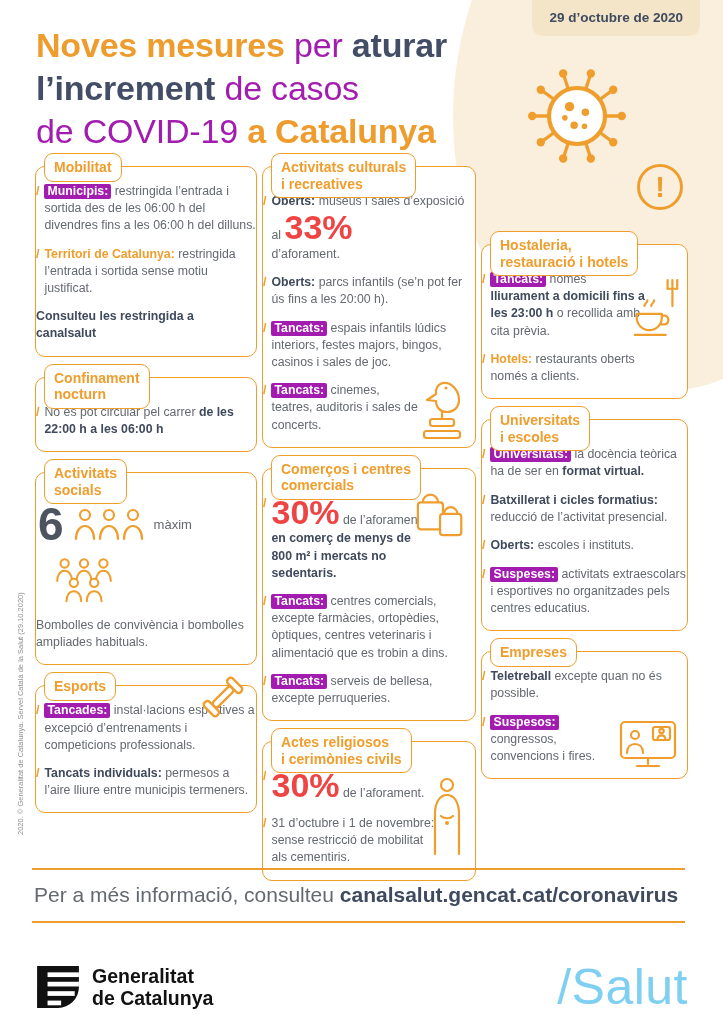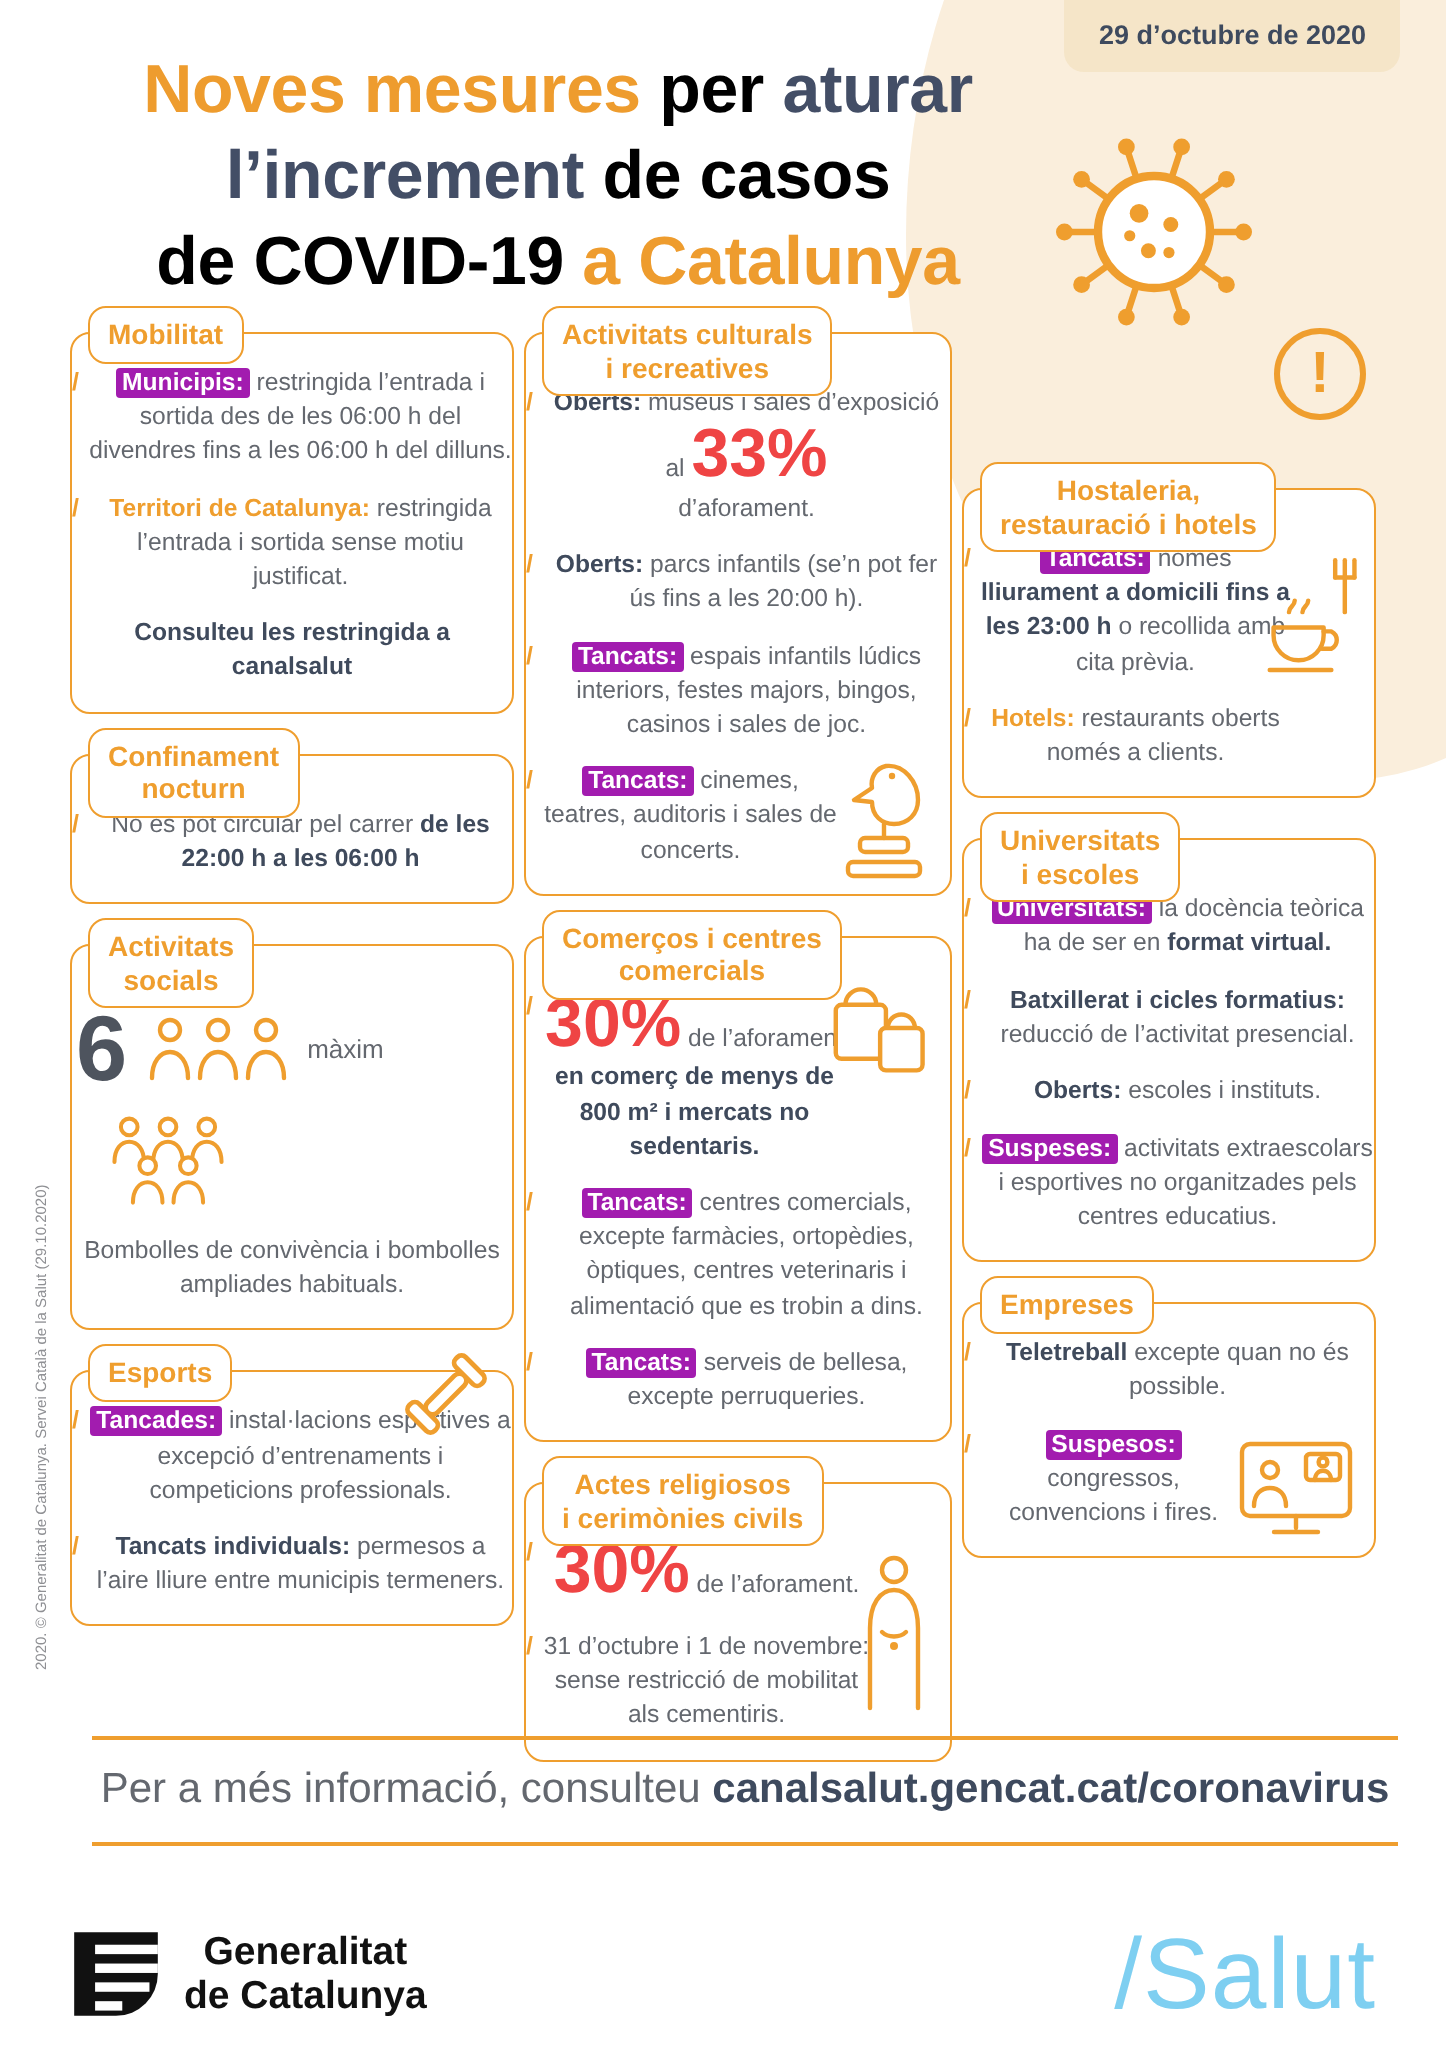--- a/index.html
+++ b/index.html
@@ -5,7 +5,7 @@
   * { margin:0; padding:0; box-sizing:border-box; }
   html,body { background:#ffffff; }
   body { font-family:"Liberation Sans", sans-serif; }
-  .page { position:relative; width:723px; height:1024px; background:#fff; overflow:hidden;text-align:center; }
+  .page { position:relative; width:723px; height:1024px; background:#fff; overflow:hidden; }
 
   
   .blob { position:absolute; width:405px; height:545px; right:-135px; top:-155px;

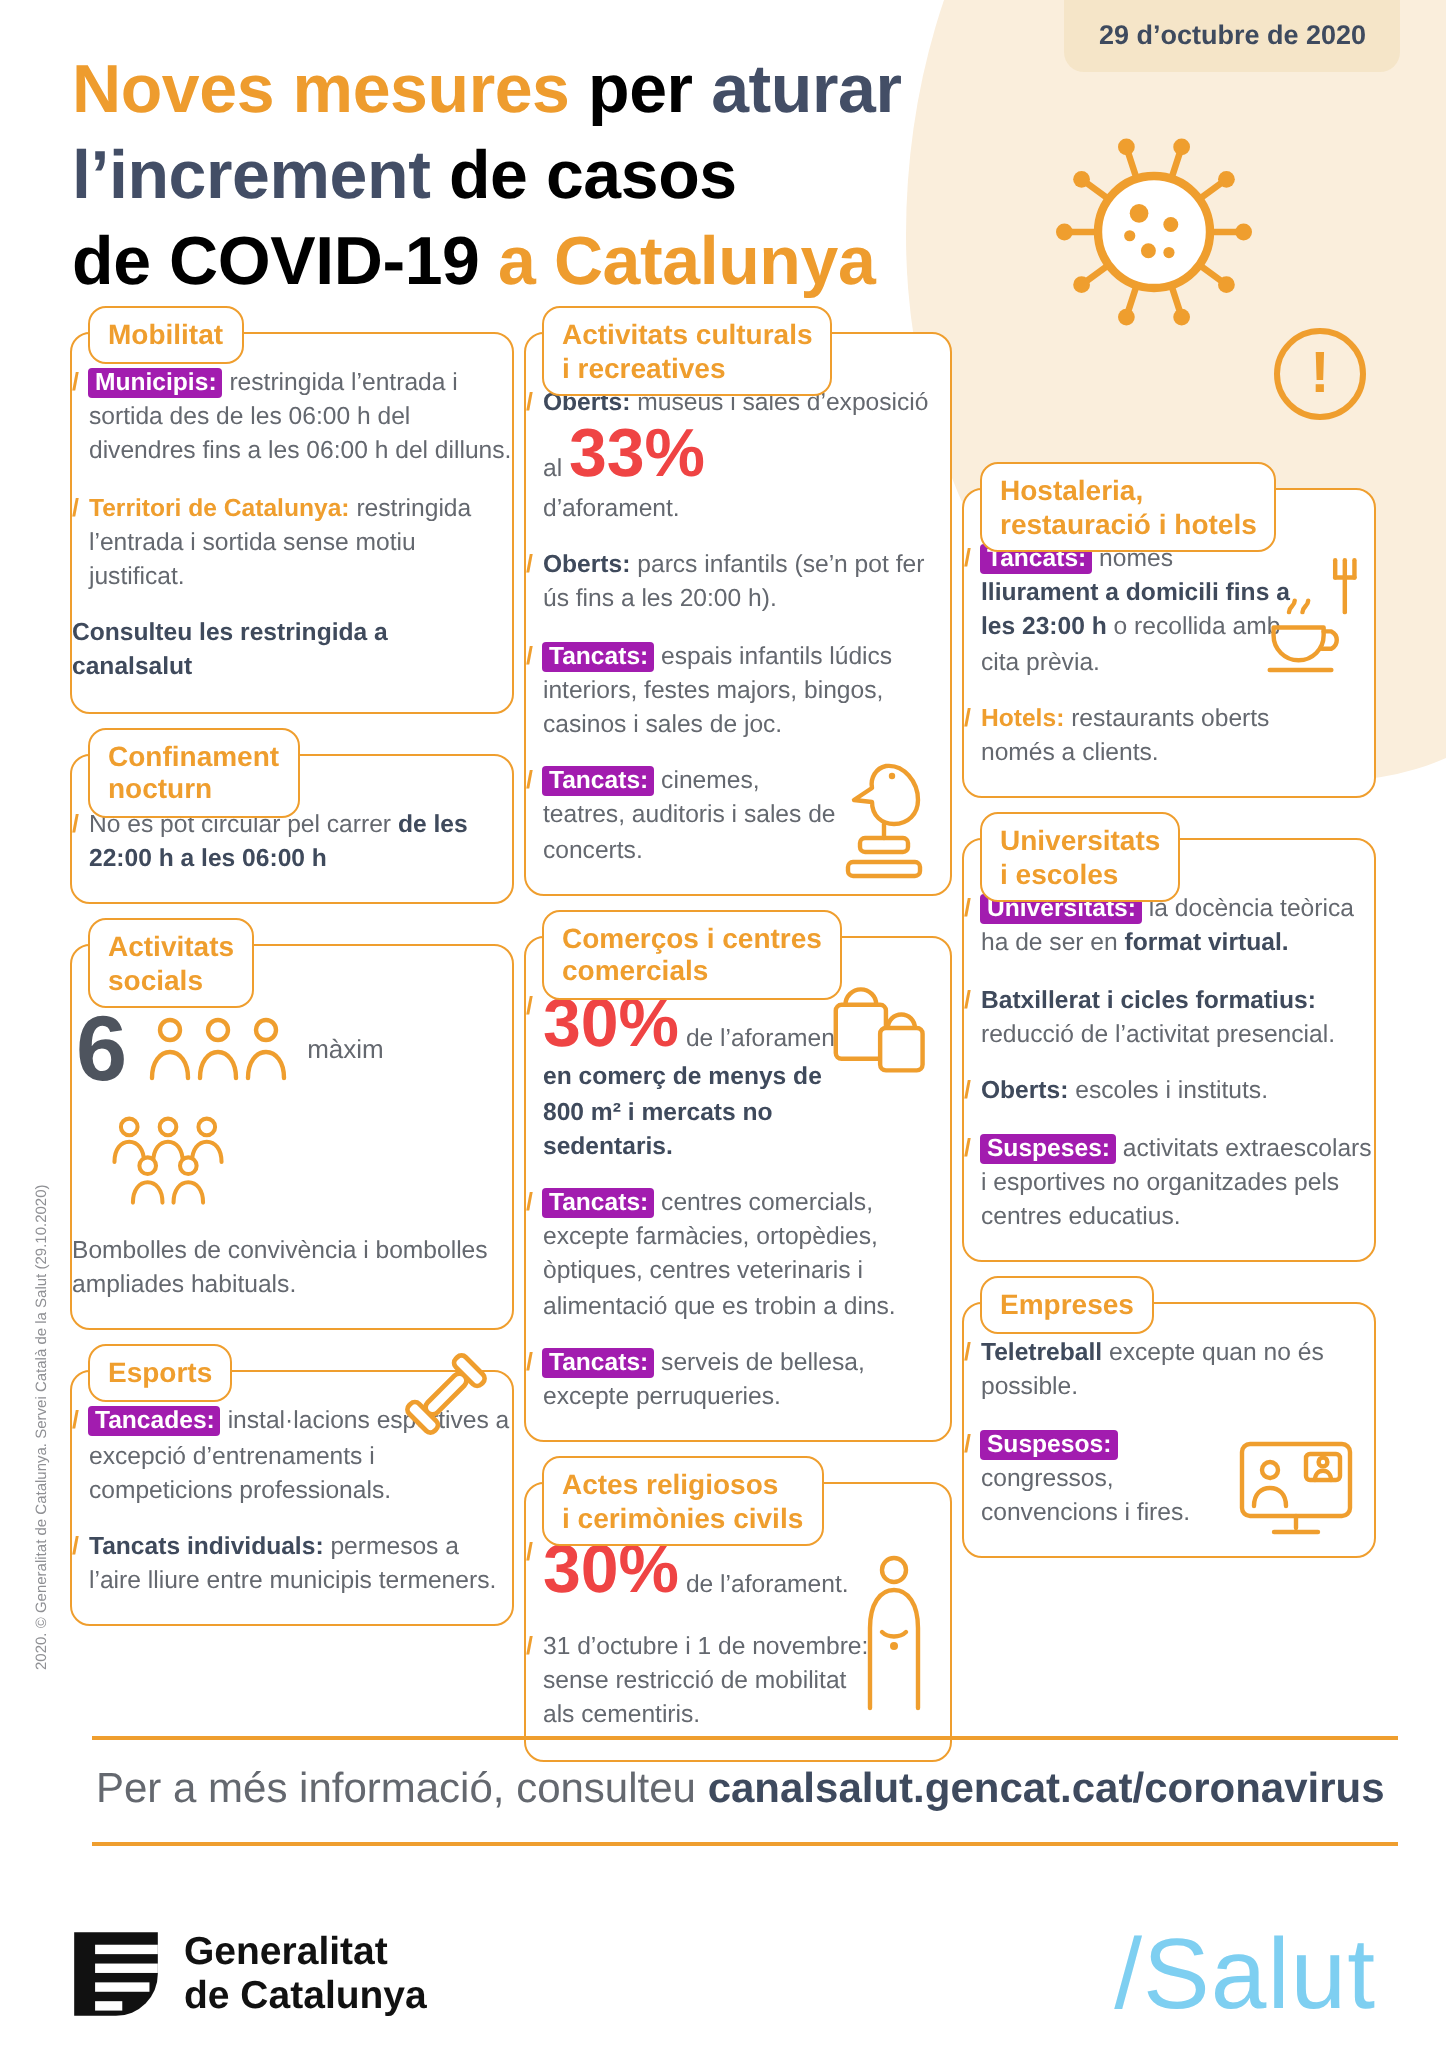--- a/index.html
+++ b/index.html
@@ -19,7 +19,7 @@
   
   .title { position:absolute; left:36px; top:24px; width:486px; font-size:34px;
            line-height:1.27; white-space:pre-line; font-weight:400; letter-spacing:-0.2px; }
-  .title .sg-n { color:#000000; font-weight:700; }
+  .title .sg-n { color:#a21caf; font-weight:400; }
   .title .sg-b { color:#434E66; font-weight:700; }
   .title .sg-o { color:#EE9C2E; font-weight:700; }
 

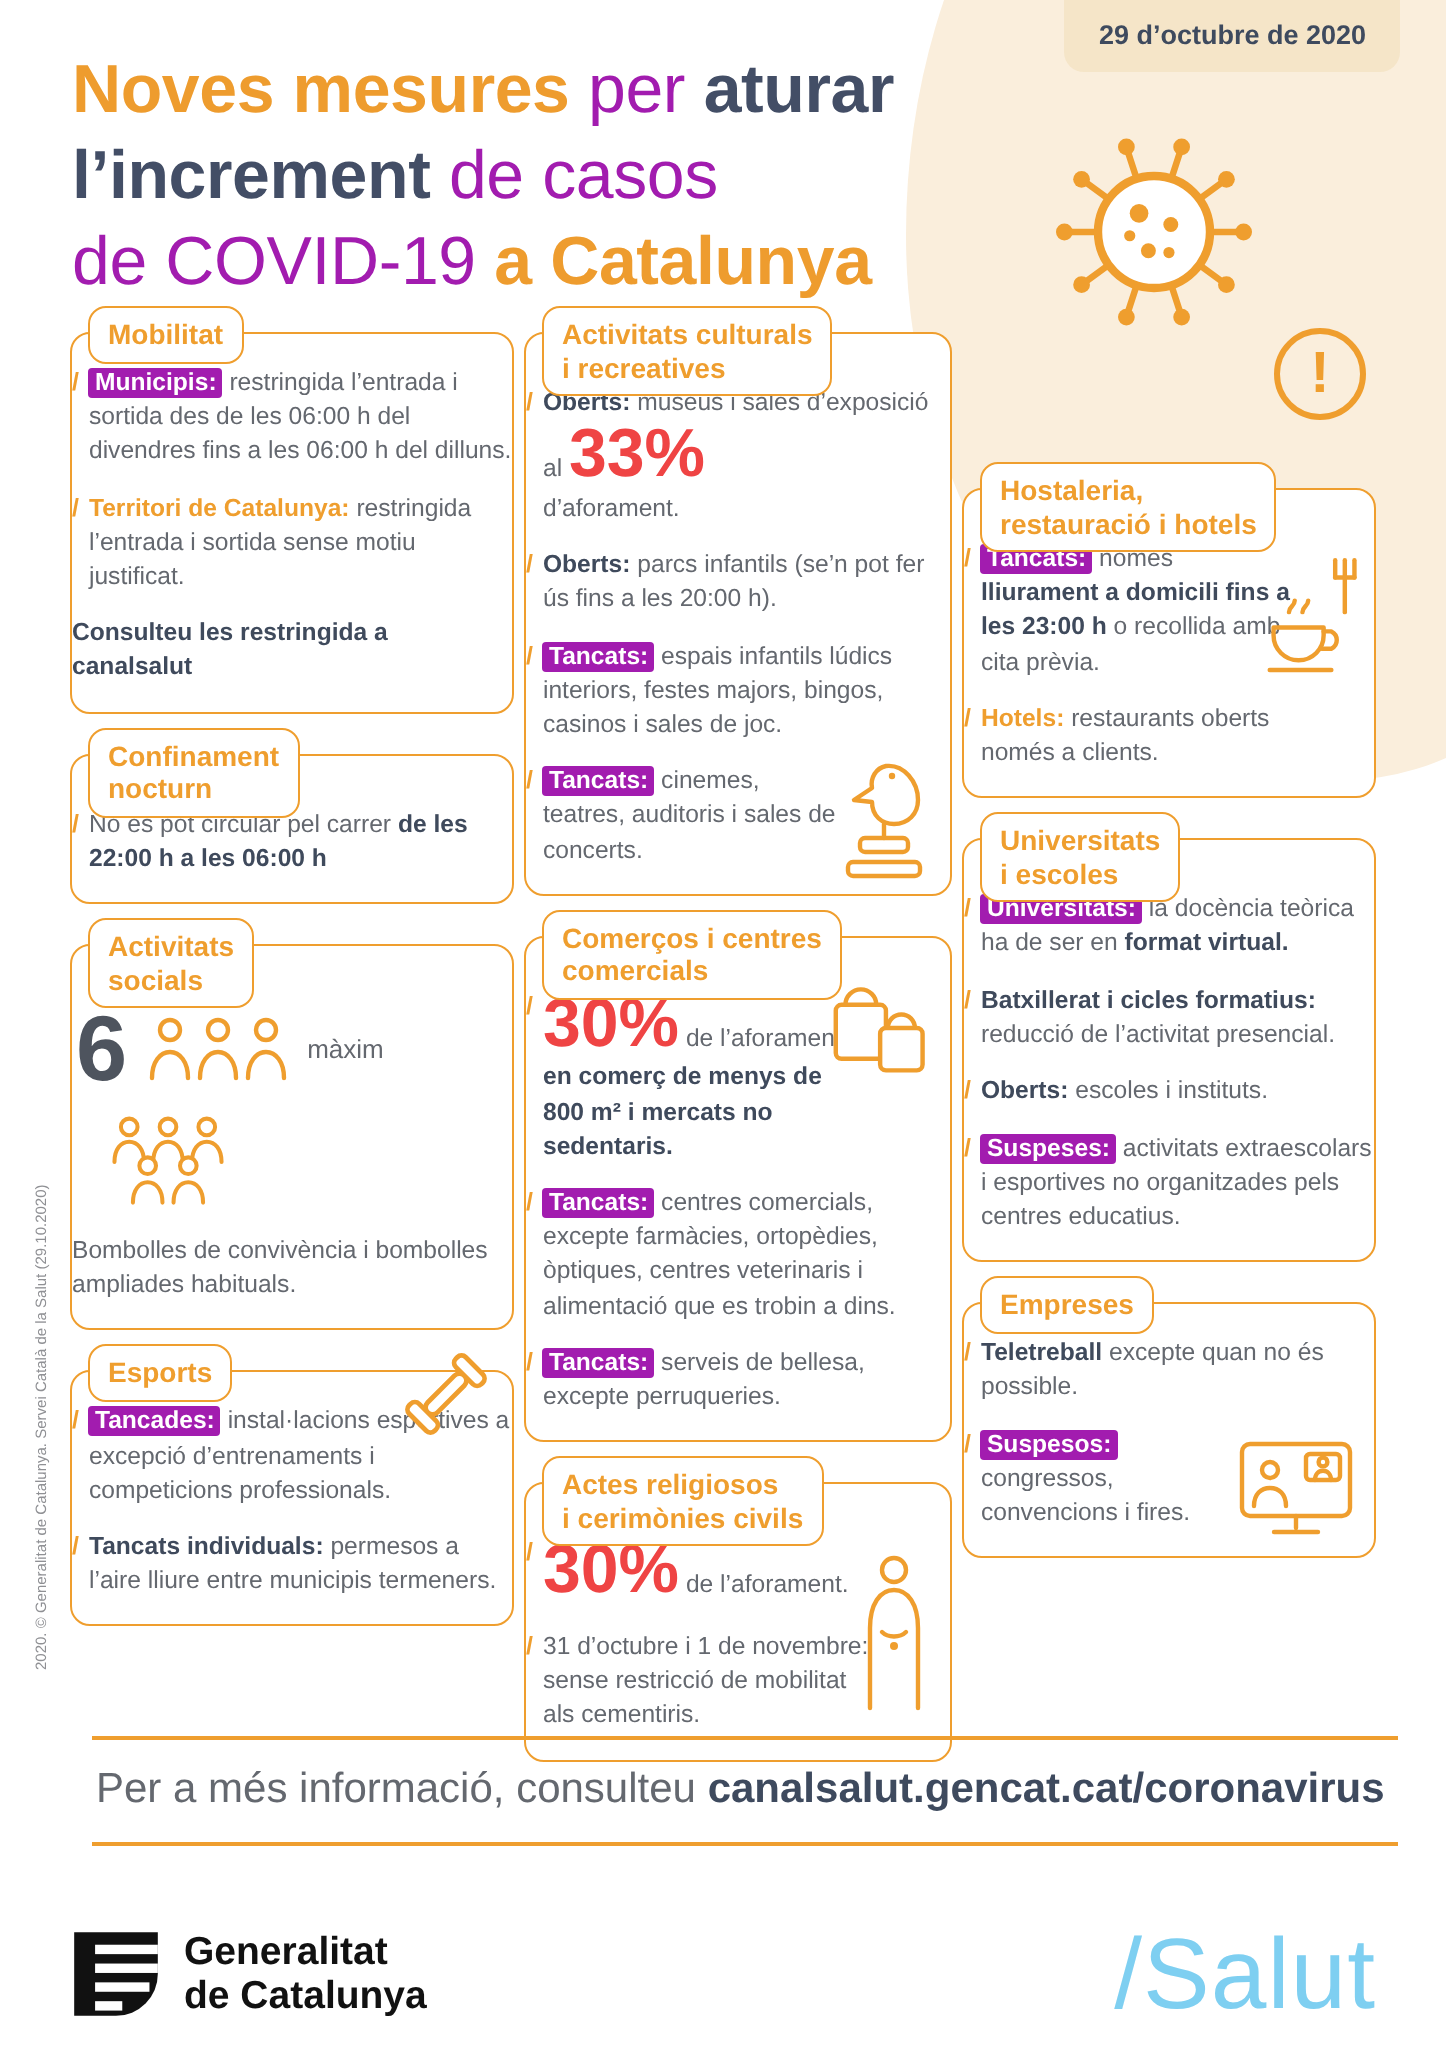--- a/index.html
+++ b/index.html
@@ -75,7 +75,7 @@
   .icon-group { display:block; margin:2px 0 12px 6px; }
 
   
-  .footer { position:absolute; left:46px; width:653px; top:868px;
+  .footer { position:absolute; left:32px; width:653px; top:868px;
             border-top:2px solid #EF9E2E; border-bottom:2px solid #EF9E2E;
             padding:13px 2px 14px; font-size:21px; color:#3E4A5E; }
   .footer .sg-b { color:#3E4A5E; font-weight:bold; }

